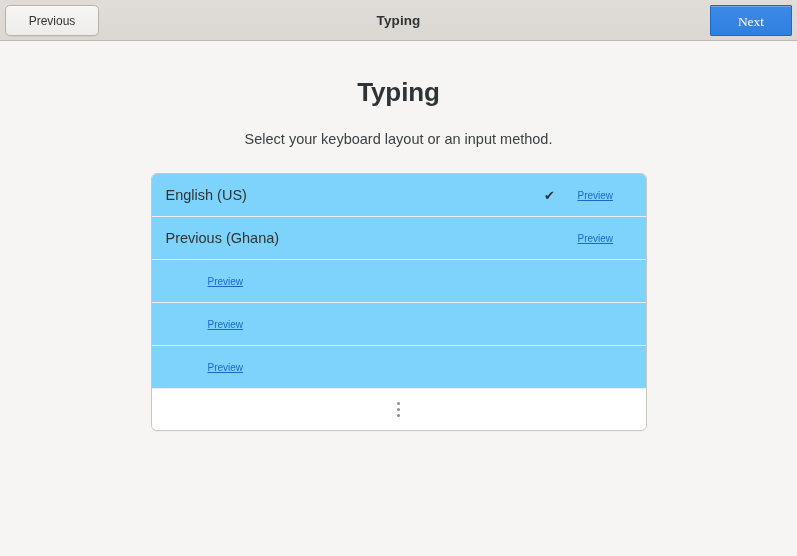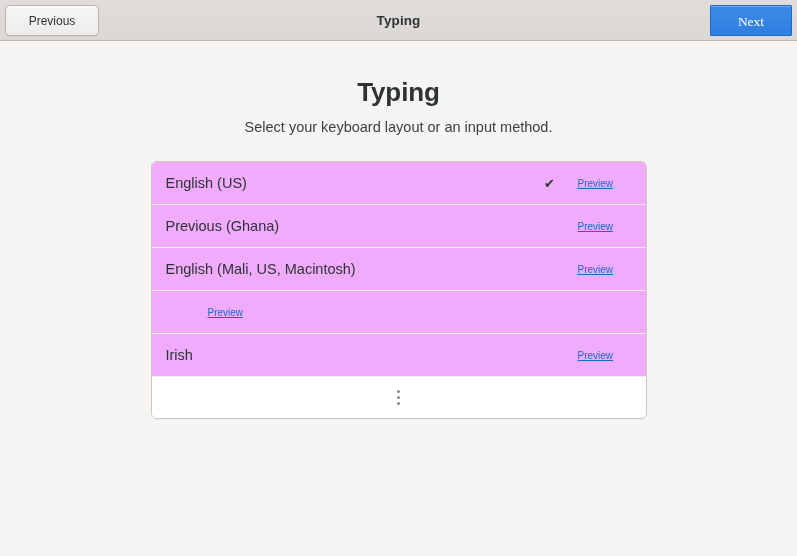--- a/index.html
+++ b/index.html
@@ -89,7 +89,7 @@
     letter-spacing: -0.1px;
   }
   .page-subtitle {
-    margin: 0;
+    margin: 12px;
     padding-top: 11px;
     text-align: center;
     font-size: 14.5px;

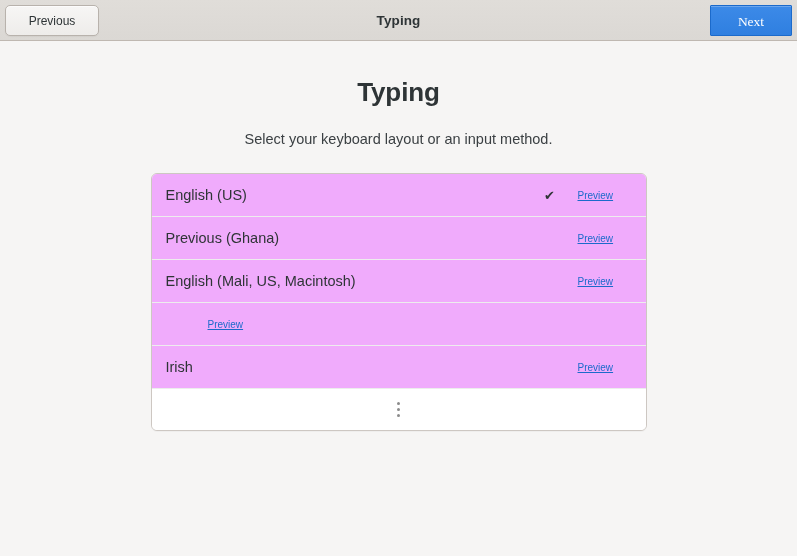--- a/index.html
+++ b/index.html
@@ -113,7 +113,7 @@
     height: 42px;
     padding: 0 0 0 14px;
     border-bottom: 1px solid #ededed;
-    background: #f0abfc;
+    background: #7dd3fc;
     cursor: pointer;
   }
   .row-label {

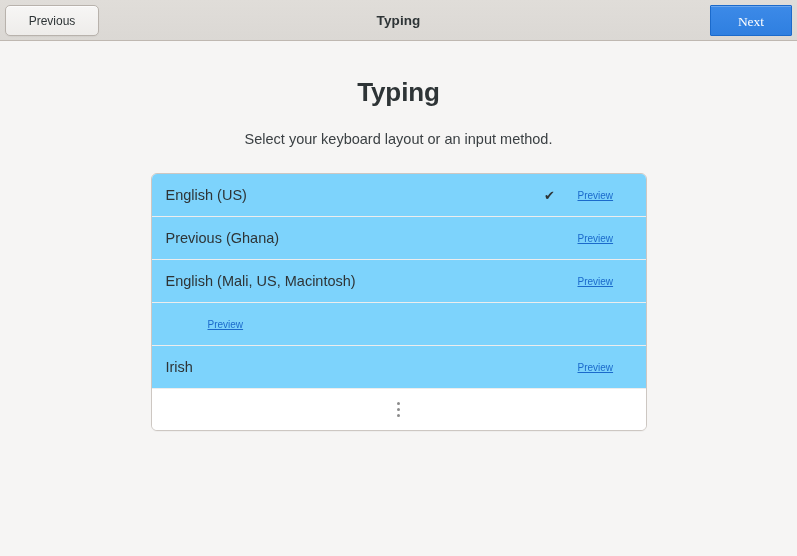--- a/index.html
+++ b/index.html
@@ -196,7 +196,6 @@
     </div>
 
     <div class="list-row">
-      <span class="row-label">English (Mali, US, Macintosh)</span>
       <span class="row-check hidden"></span>
       <span class="row-preview">Preview</span>
     </div>

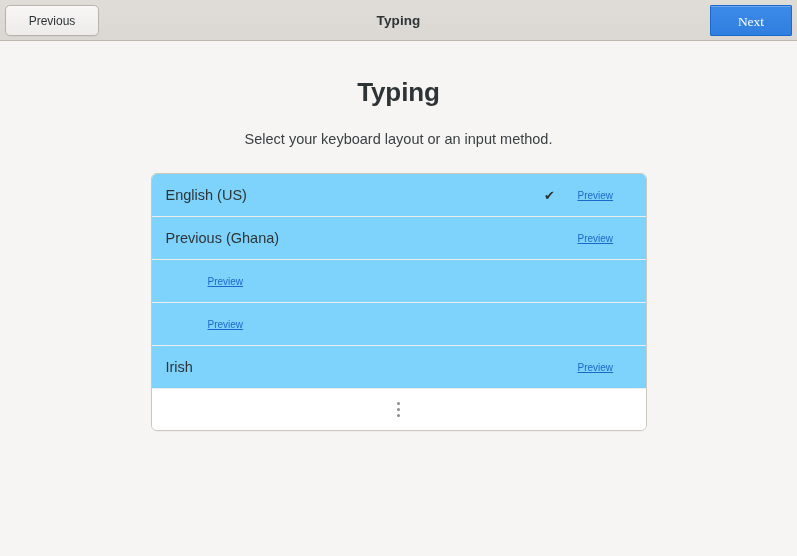--- a/index.html
+++ b/index.html
@@ -206,7 +206,6 @@
     </div>
 
     <div class="list-row">
-      <span class="row-label">Irish</span>
       <span class="row-check hidden"></span>
       <span class="row-preview">Preview</span>
     </div>

